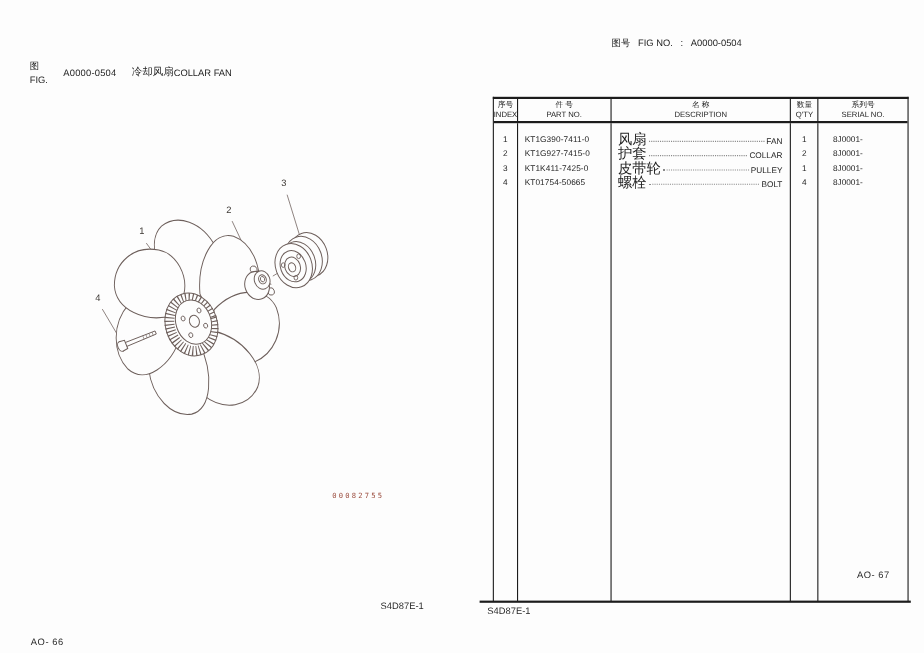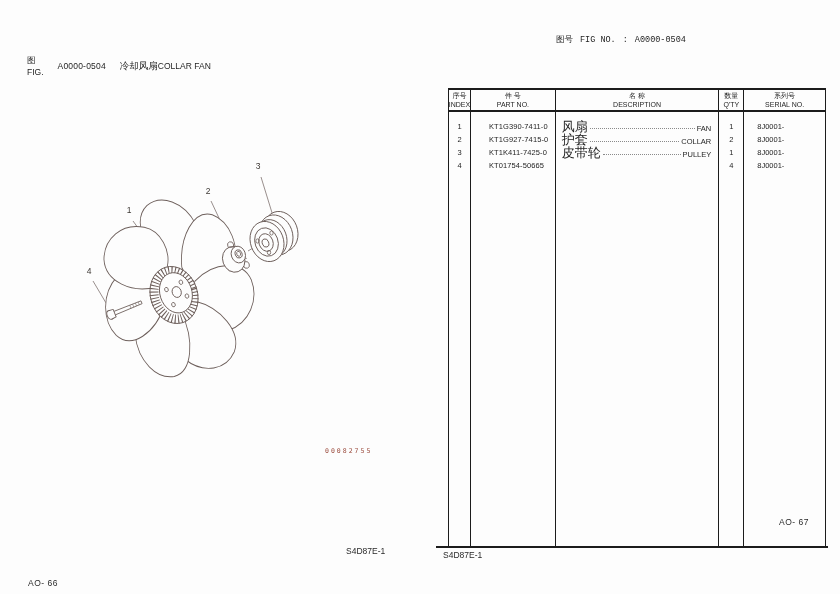--- a/index.html
+++ b/index.html
@@ -16,7 +16,7 @@
   .fig-name .en { font-size:8.5px; }
 
   
-  .figno-line { position:absolute; left:556px; top:34px; font-size:8.5px; display:flex; gap:7px; align-items:baseline;font-family:Liberation Mono, monospace; }
+  .figno-line { position:absolute; left:556px; top:34px; font-size:8.5px; display:flex; gap:7px; align-items:baseline; }
 
   
   .drawing { position:absolute; left:0; top:120px; width:440px; height:320px; }

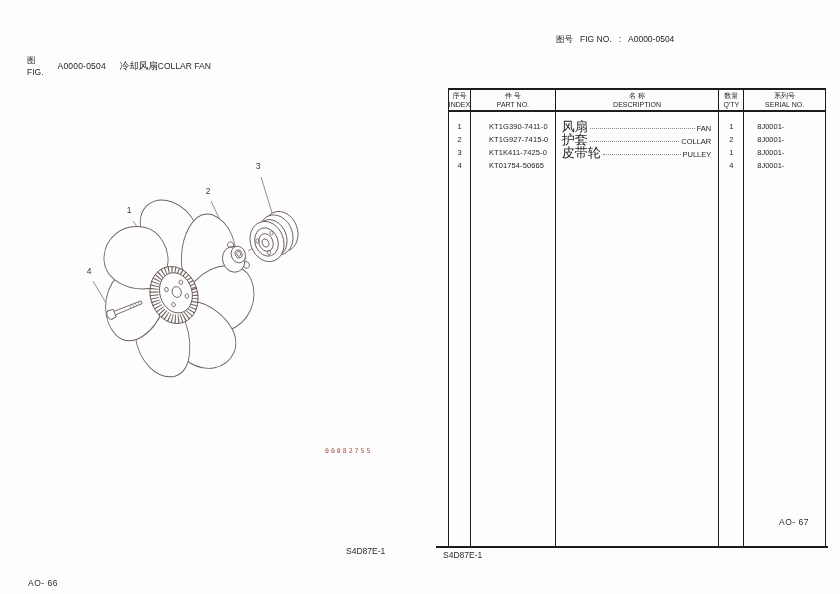--- a/index.html
+++ b/index.html
@@ -40,7 +40,7 @@
   .w-serial { width:81px; }
   .cell { height:13px; font-size:7.5px; line-height:13px; white-space:nowrap; }
   .c-center { text-align:center; }
-  .c-part { padding-left:6px; letter-spacing:0.1px;margin-left:12px; }
+  .c-part { padding-left:6px; letter-spacing:0.1px; }
   .c-serial { padding-left:13px; }
   .c-desc { display:flex; align-items:baseline; padding:0 7px 0 6px; }
   .c-desc .zh { font-size:13px; }

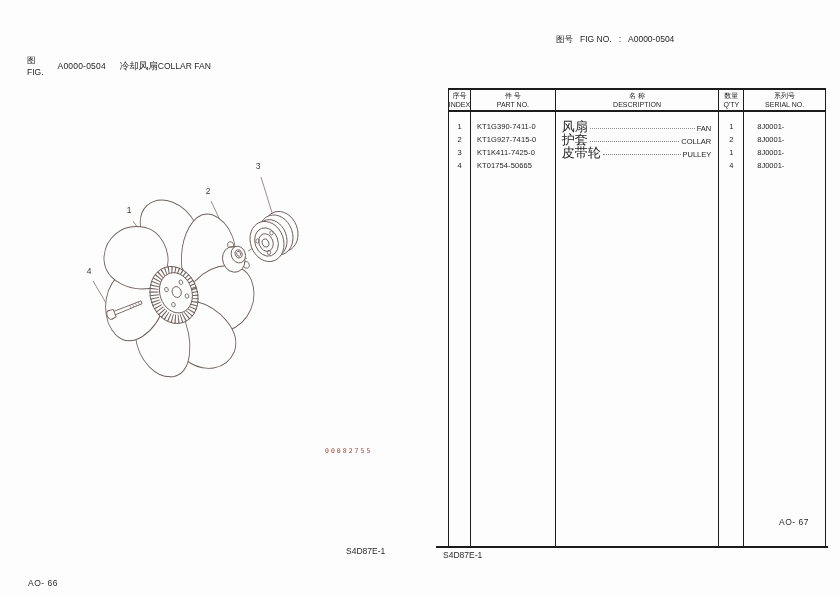--- a/index.html
+++ b/index.html
@@ -211,6 +211,11 @@
           <span class="dots"></span>
           <span class="en">PULLEY</span>
         </div>
+        <div class="cell c-desc">
+          <span class="zh">螺栓</span>
+          <span class="dots"></span>
+          <span class="en">BOLT</span>
+        </div>
       </div>
       <div class="col w-qty">
         <div class="cell c-center">1</div>

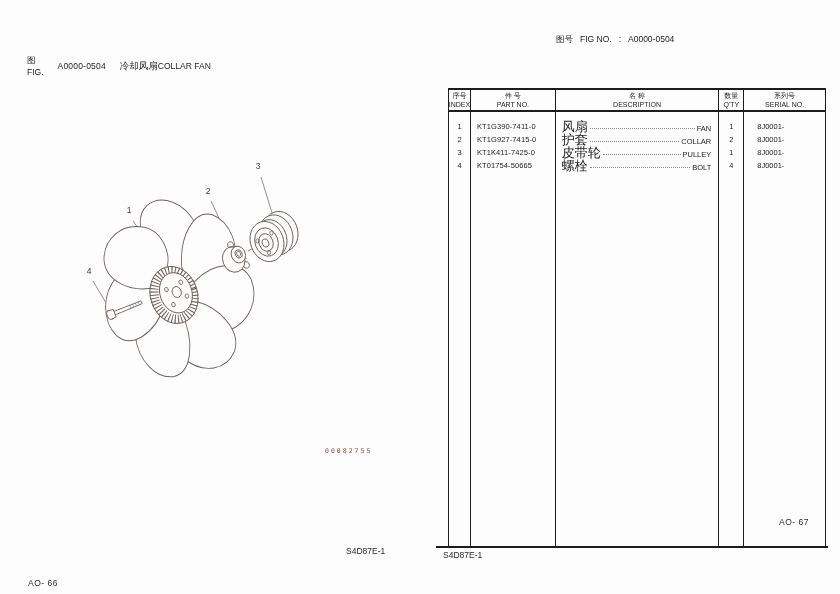--- a/index.html
+++ b/index.html
@@ -21,7 +21,7 @@
   
   .drawing { position:absolute; left:0; top:120px; width:440px; height:320px; }
   .callout { position:absolute; font-size:8.5px; width:10px; text-align:center; color:#3d3834; }
-  .stamp { position:absolute; left:325px; top:447px; font-size:6.5px; letter-spacing:2px; color:#9a4a3c; font-family:"DejaVu Sans Mono","Liberation Mono",monospace; }
+  .stamp { position:absolute; left:302px; top:447px; font-size:6.5px; letter-spacing:2px; color:#9a4a3c; font-family:"DejaVu Sans Mono","Liberation Mono",monospace; }
 
   
   .ptable { position:absolute; left:448px; top:88px; width:378px; height:459px;

